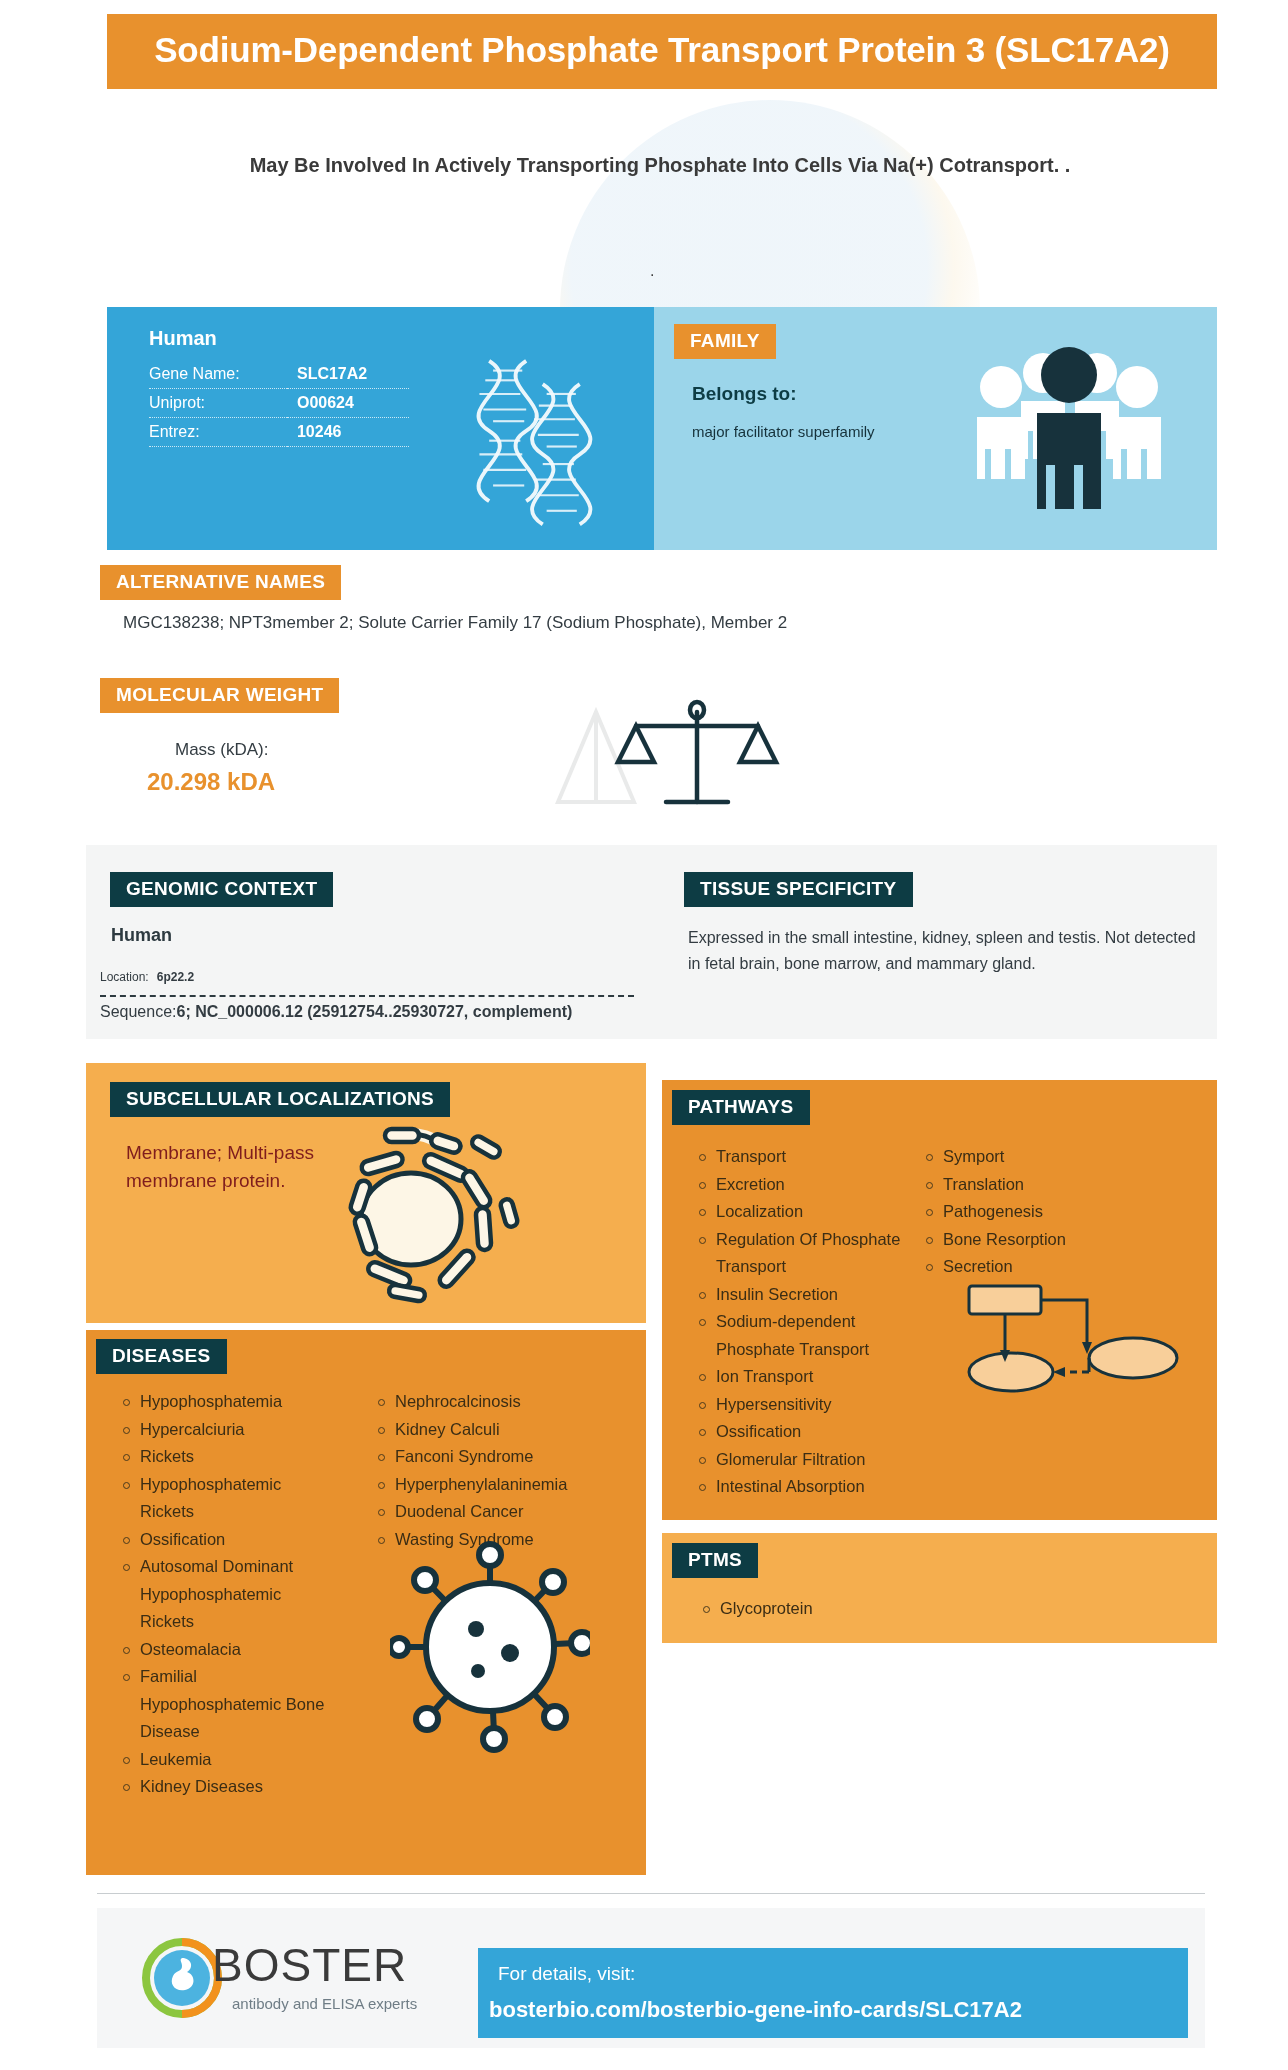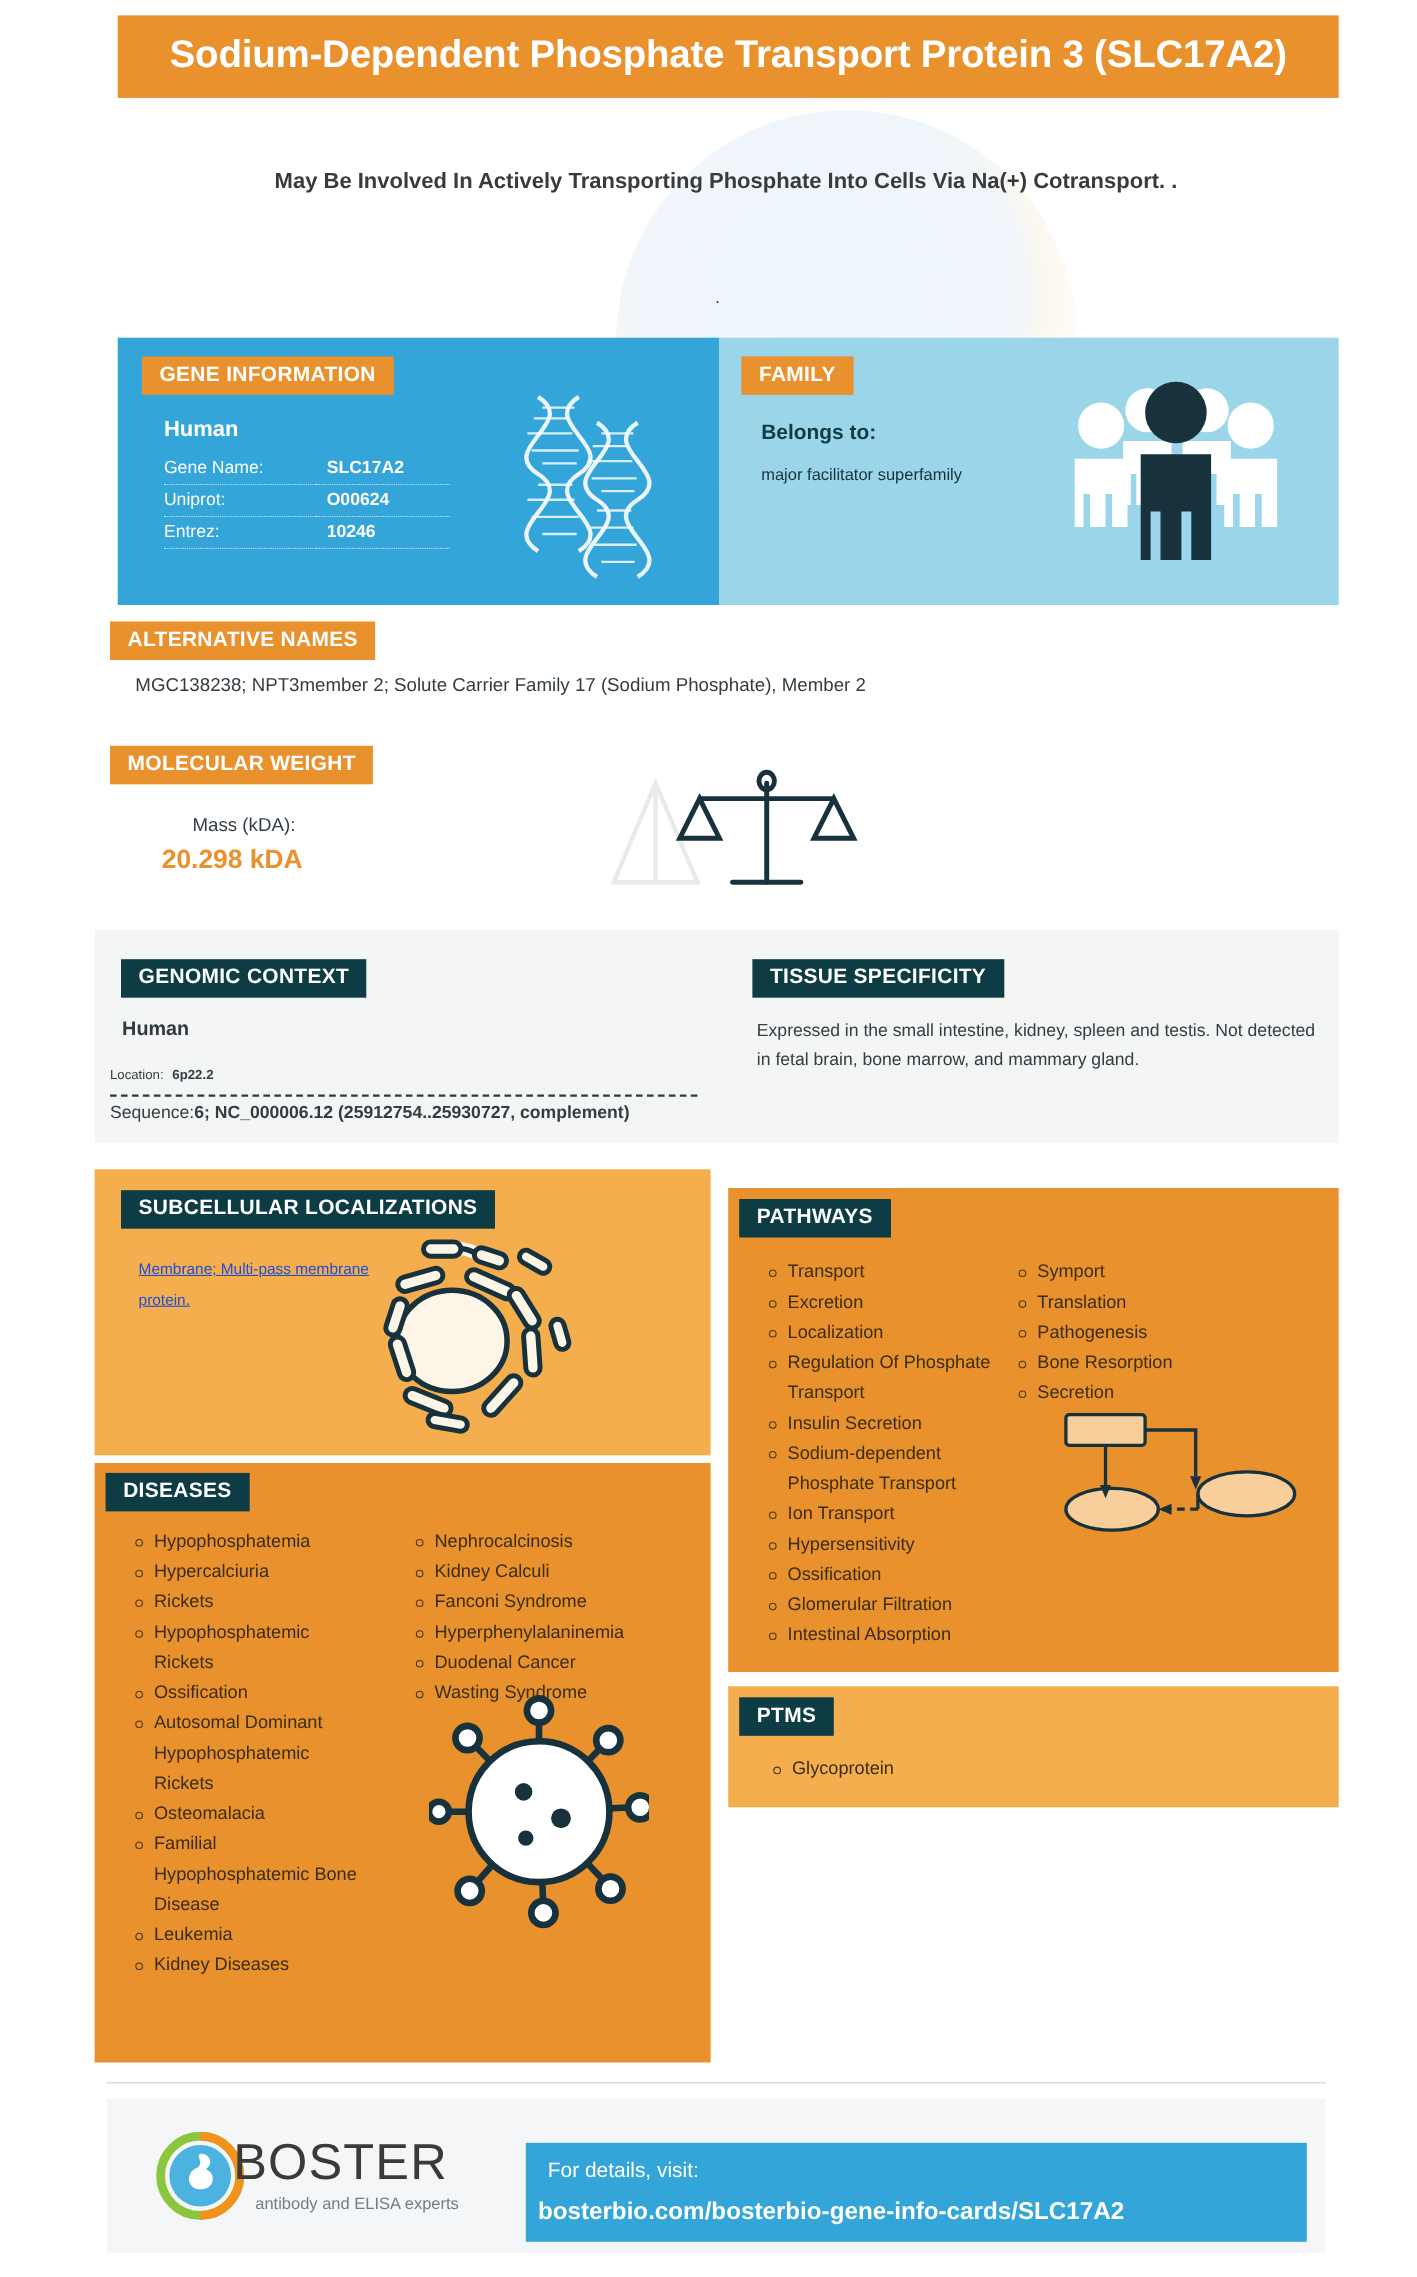--- a/index.html
+++ b/index.html
@@ -441,9 +441,6 @@
   <div class="tiny-dot">.</div>
 
   <div class="gene-panel">
-    <div class="tag-wrap">
-      <span class="tag orange">GENE INFORMATION</span>
-    </div>
     <div class="gene-species">Human</div>
     <table class="gene-table">
       <tbody>

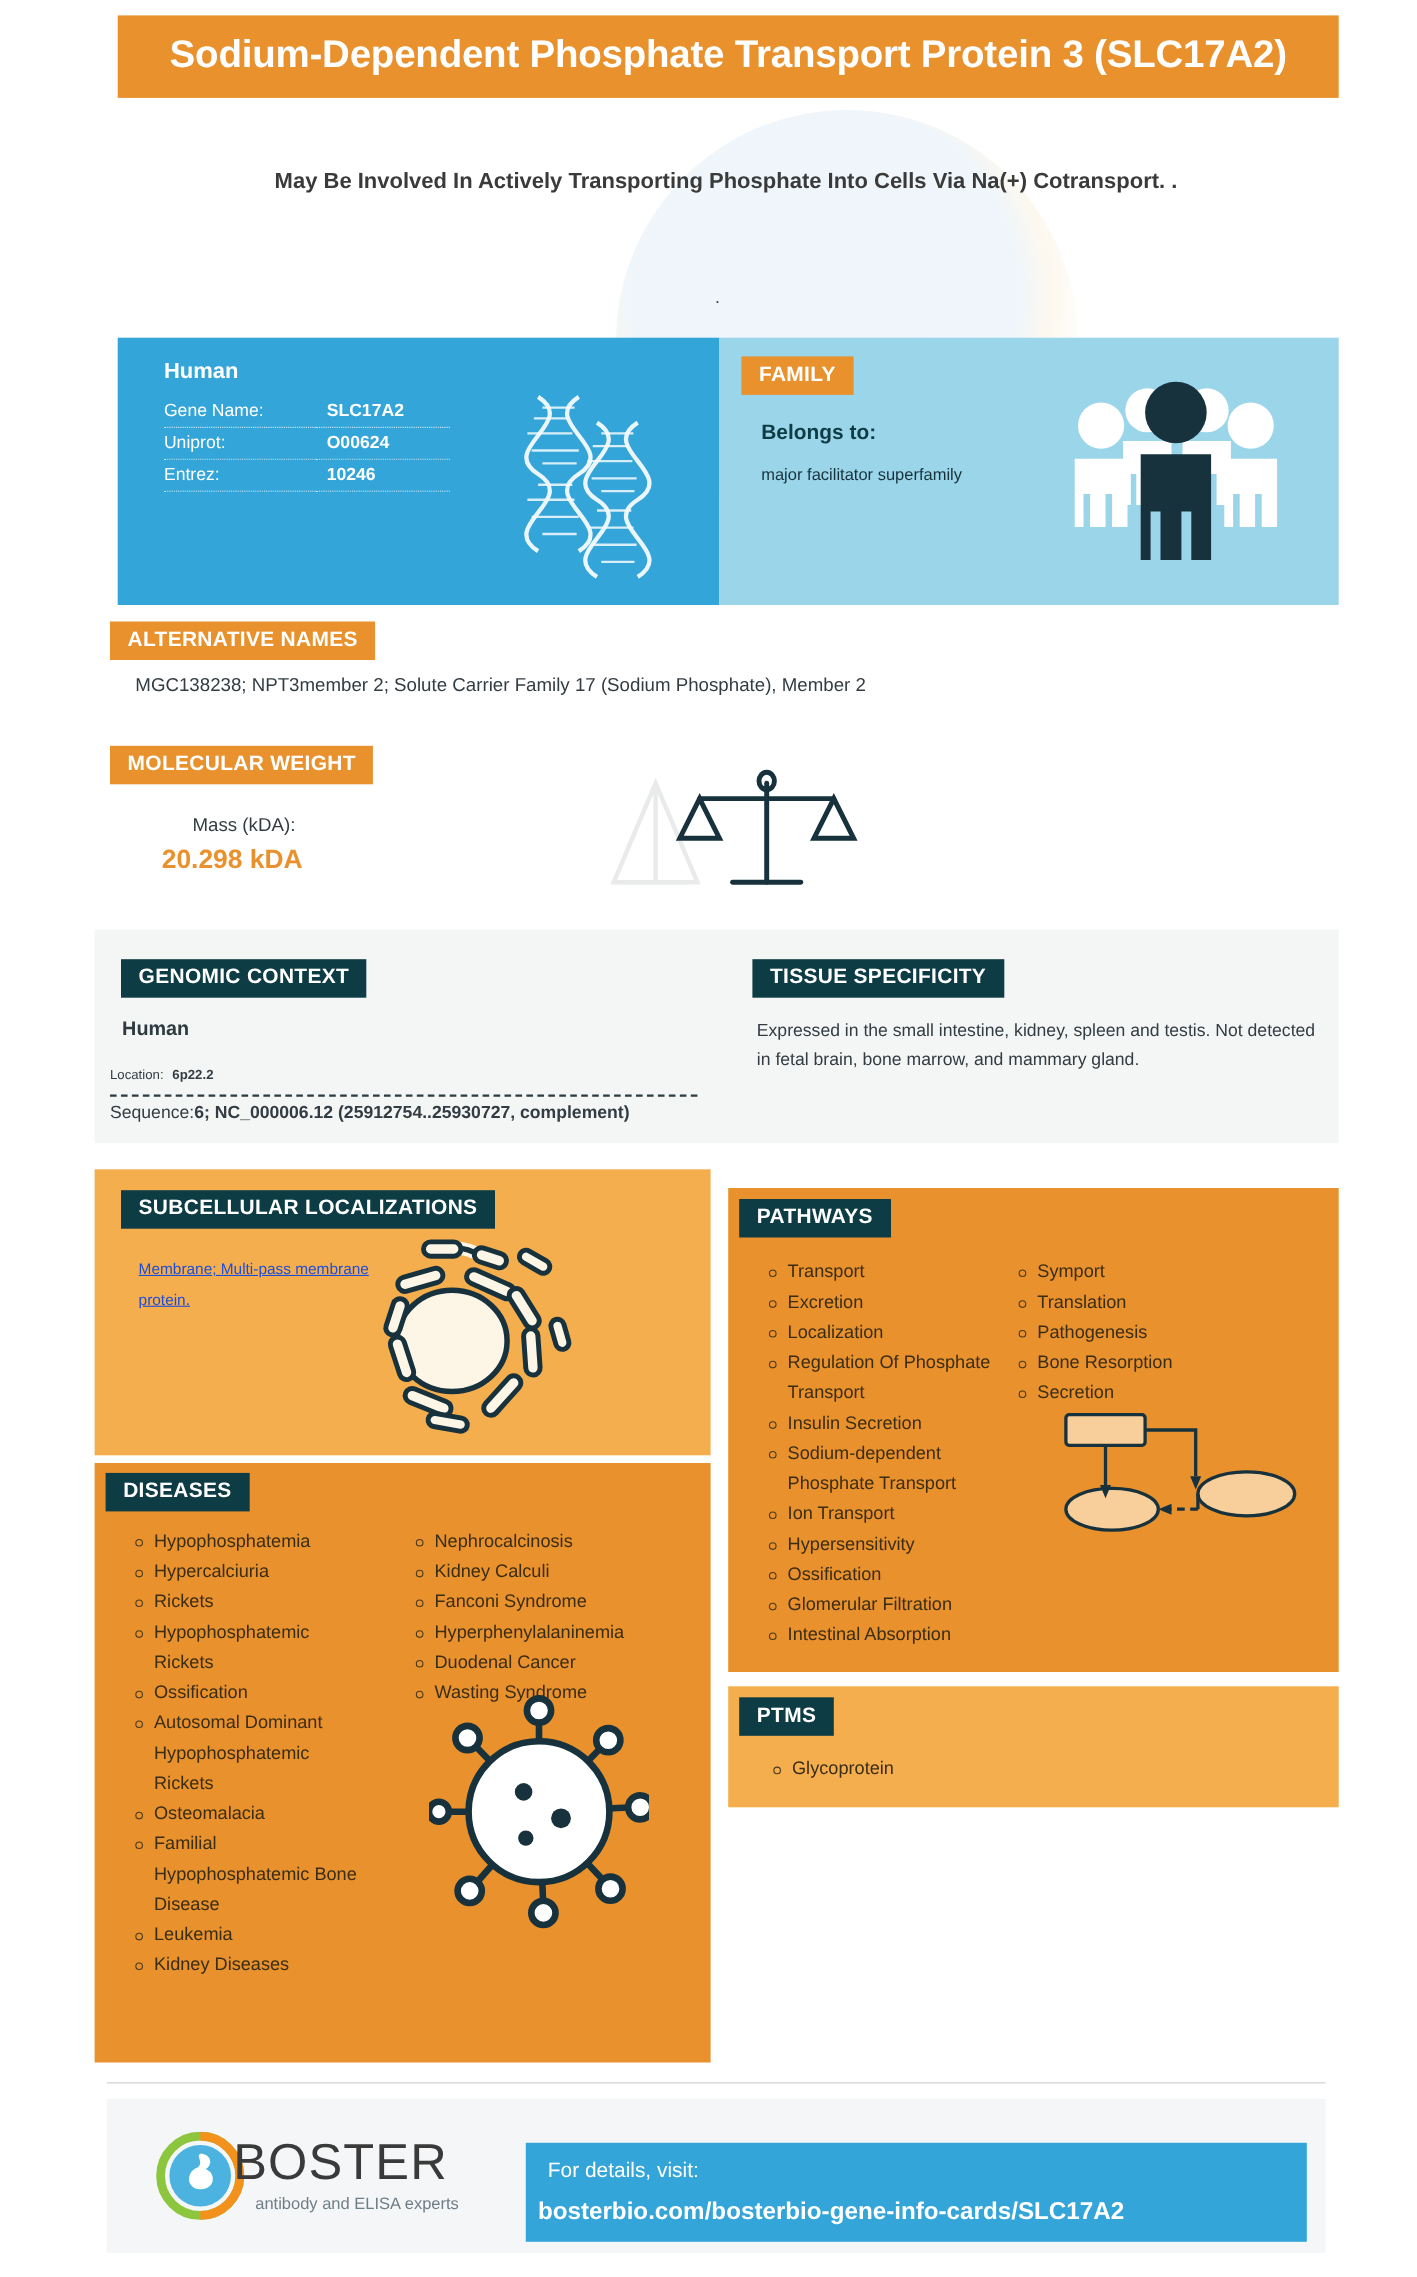--- a/index.html
+++ b/index.html
@@ -257,10 +257,9 @@
   .subloc-text {
     margin: 22px 0 0 40px;
     width: 230px;
-    font-size: 14px;
+    font-size: 19px;
     line-height: 28px;
-    color: #1d4ed8;
-    text-decoration: underline;
+    color: #7f1d1d;
   }
   .cell-art {
     position: absolute;

